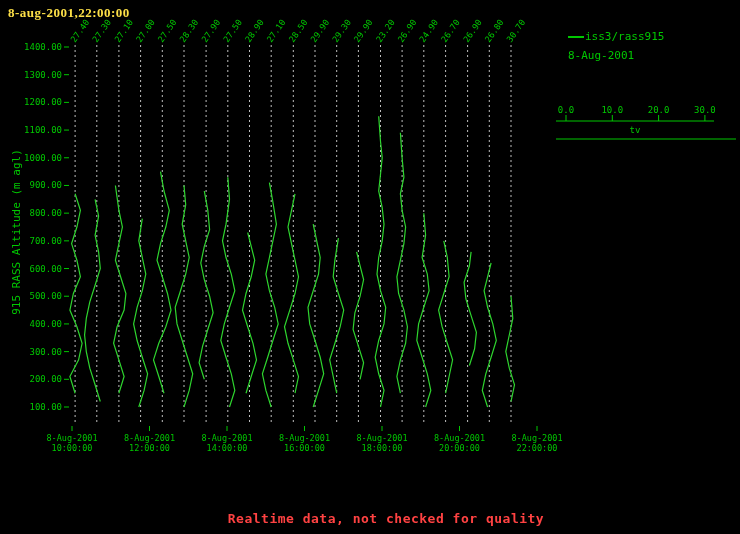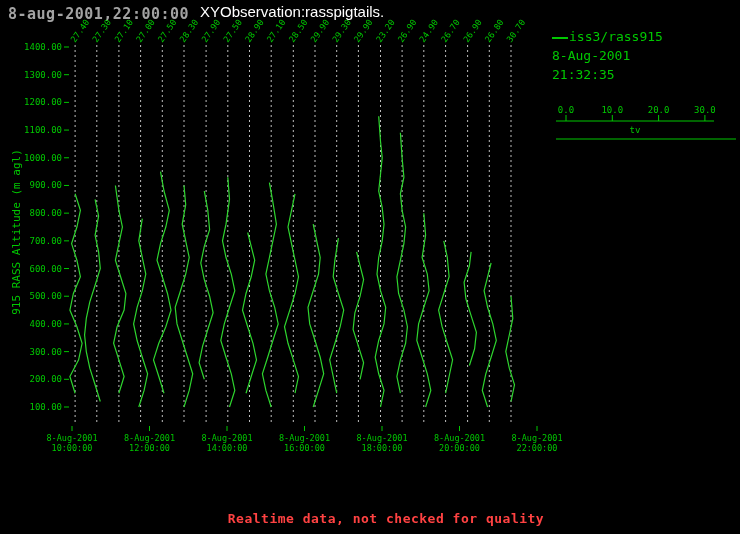--- a/index.html
+++ b/index.html
@@ -6,7 +6,7 @@
   .screen{position:relative;width:740px;height:534px;background:#000;
           font-family:"DejaVu Sans Mono",monospace;overflow:hidden;}
   .abs{position:absolute;}
-  .hdr-ts{left:8px;top:5px;color:#a3a3a3;font-weight:bold;font-size:15px;letter-spacing:.5px;}
+  .hdr-ts{left:8px;top:5px;color:#fde047;font-weight:bold;font-size:13px;letter-spacing:.5px;font-family:Liberation Serif, serif;}
   .hdr-title{left:200px;top:3px;color:#ffffff;font-family:"Liberation Sans",sans-serif;font-size:15px;}
   .ylab{left:16px;top:232px;transform:translate(-50%,-50%) rotate(-90deg);
         color:#00c800;font-size:11px;white-space:nowrap;}

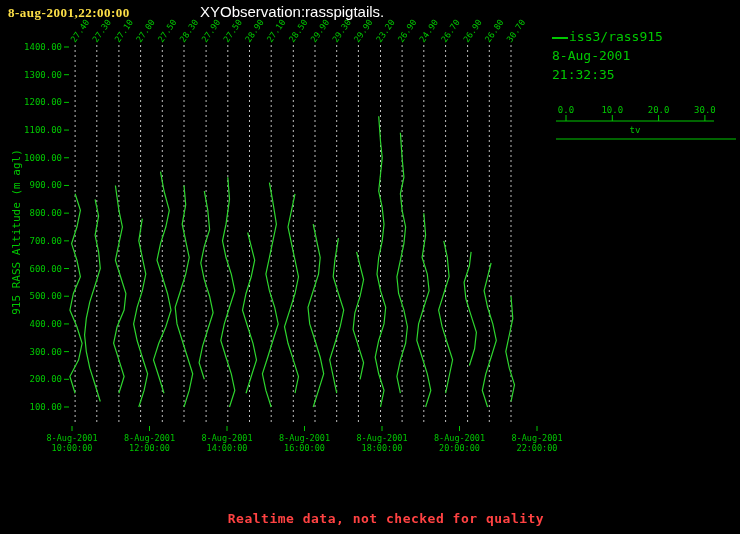--- a/index.html
+++ b/index.html
@@ -24,7 +24,6 @@
 <div class="screen">
 
   <div class="abs hdr-ts">8-aug-2001,22:00:00</div>
-  <div class="abs hdr-title">XYObservation:rasspigtails.</div>
 
   <svg id="plot-svg" width="740" height="534" viewBox="0 0 740 534">
       <g>

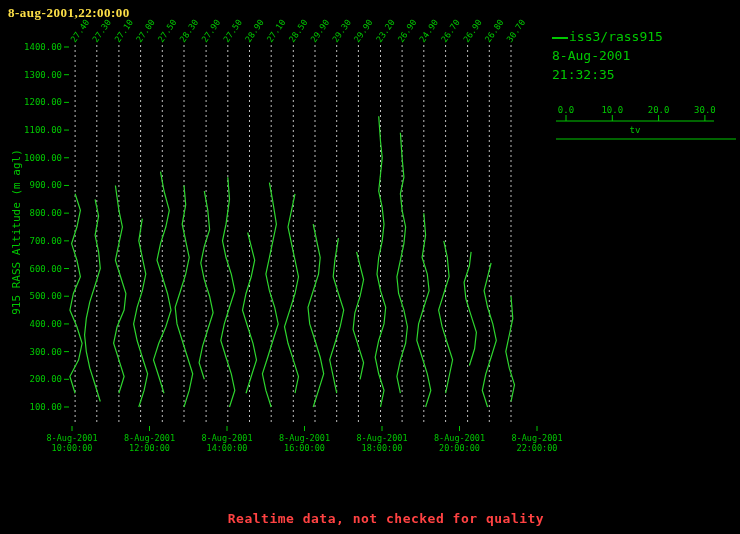--- a/index.html
+++ b/index.html
@@ -11,7 +11,7 @@
   .ylab{left:16px;top:232px;transform:translate(-50%,-50%) rotate(-90deg);
         color:#00c800;font-size:11px;white-space:nowrap;}
   .xlab{left:68px;top:455px;width:472px;text-align:center;color:#00c800;font-size:9px;}
-  .legend{left:552px;top:27px;color:#00c800;font-size:13px;line-height:19px;white-space:nowrap;}
+  .legend{left:568px;top:27px;color:#00c800;font-size:11px;line-height:19px;white-space:nowrap;}
   .lg-line{display:inline-block;width:16px;height:2px;background:#00c800;vertical-align:middle;margin-right:1px;}
   .footer{left:16px;top:511px;width:740px;text-align:center;color:#ff4242;font-weight:bold;
           font-size:13px;letter-spacing:.5px;}

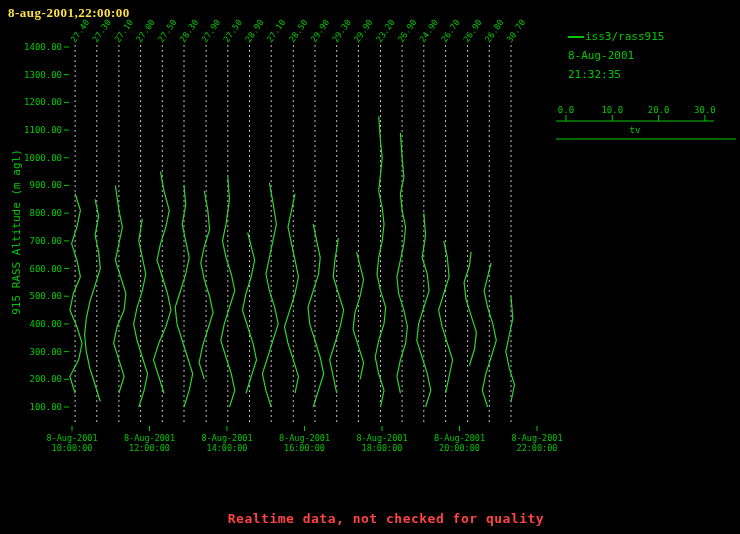--- a/index.html
+++ b/index.html
@@ -170,7 +170,6 @@
       <span class="lg-line"></span><span>iss3/rass915</span>
     </div>
     <div>8-Aug-2001</div>
-    <div>21:32:35</div>
   </div>
 
   <div class="abs footer">Realtime data, not checked for quality</div>

